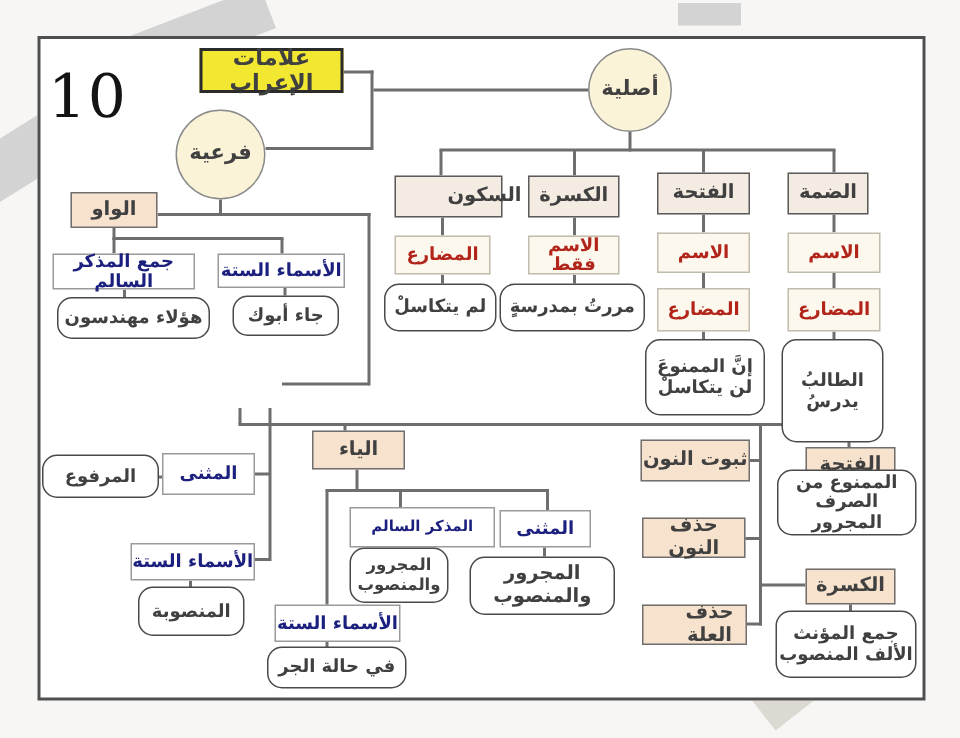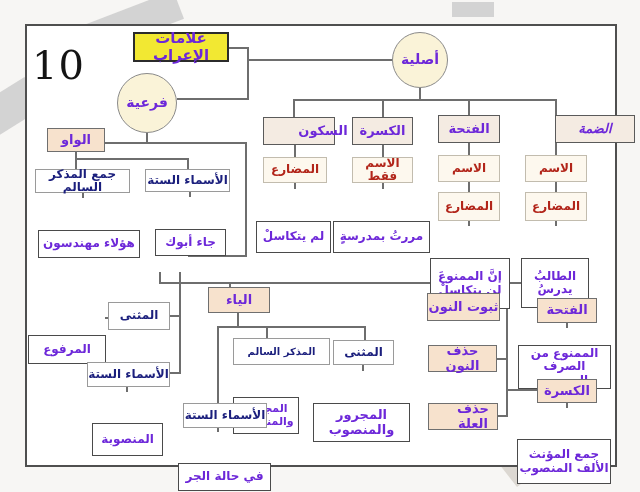--- a/index.html
+++ b/index.html
@@ -9,7 +9,7 @@
   .frame { position:absolute; left:25px; top:24px; width:592px; height:443px;
            background:#ffffff; border:2px solid #4f4f4f; }
   .node { position:absolute; display:flex; align-items:center; justify-content:center;
-          text-align:center; direction:rtl; font-weight:bold; color:#6d28d9;
+          text-align:center; direction:rtl; font-weight:bold; color:#404040;
           line-height:1.12; }
   .title-box { background:#f2e832; border:2px solid #2b2b2b; font-size:15px; }
   .circle { background:#faf3d8; border:1.5px solid #8a8a8a; border-radius:50%;

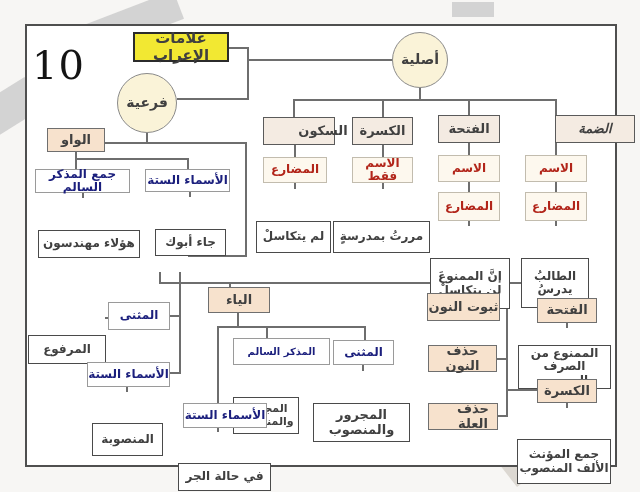--- a/index.html
+++ b/index.html
@@ -100,7 +100,7 @@
   <div class="node circle" style="left:392px; top:32px; width:56px; height:56px;">أصلية</div>
   <div class="node circle" style="left:117px; top:73px; width:60px; height:60px;">فرعية</div>
 
-  <div class="node col" style="left:555px; top:115px; width:80px; height:28px;font-style:italic;">الضمة</div>
+  <div class="node col" style="left:525px; top:115px; width:54px; height:28px;">الضمة</div>
   <div class="node red" style="left:525px; top:155px; width:62px; height:27px;">الاسم</div>
   <div class="node red" style="left:525px; top:192px; width:62px; height:29px;">المضارع</div>
   <div class="node ex" style="left:521px; top:226px; width:68px; height:50px;">الطالبُ

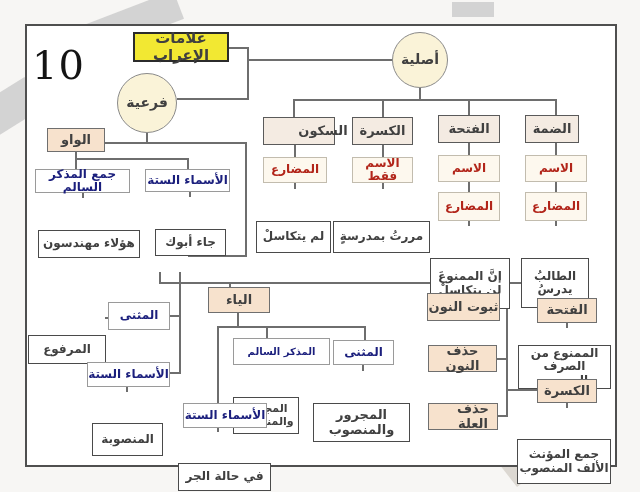--- a/index.html
+++ b/index.html
@@ -19,8 +19,8 @@
   .red   { background:#fdf8ee; border:1px solid #c2bcae; color:#b2251a; font-size:12px; }
   .blue  { background:#ffffff; border:1px solid #9a9a9a; color:#1b1f7d; font-size:12px; }
   .blue.small { font-size:10px; }
-  .ex    { background:#ffffff; border:1.5px solid #4a4a4a; border-radius:0;
-           font-size:12px; white-space:pre-line;margin-top:32px; }
+  .ex    { background:#ffffff; border:1.5px solid #4a4a4a; border-radius:10px;
+           font-size:12px; white-space:pre-line; }
   .ex.big { font-size:13px; }
   .line { position:absolute; background:#6e6e6e; }
   .tape { position:absolute; background:#cccccc; opacity:0.85; }

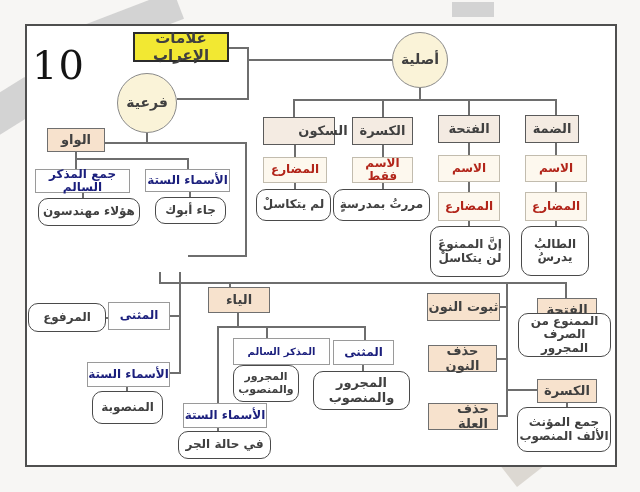--- a/index.html
+++ b/index.html
@@ -103,7 +103,7 @@
   <div class="node col" style="left:525px; top:115px; width:54px; height:28px;">الضمة</div>
   <div class="node red" style="left:525px; top:155px; width:62px; height:27px;">الاسم</div>
   <div class="node red" style="left:525px; top:192px; width:62px; height:29px;">المضارع</div>
-  <div class="node ex" style="left:521px; top:226px; width:68px; height:50px;">الطالبُ
+  <div class="node ex" style="left:521px; top:226px; width:68px; height:69px;">الطالبُ
 يدرسُ</div>
 
   <div class="node col" style="left:438px; top:115px; width:62px; height:28px;">الفتحة</div>

